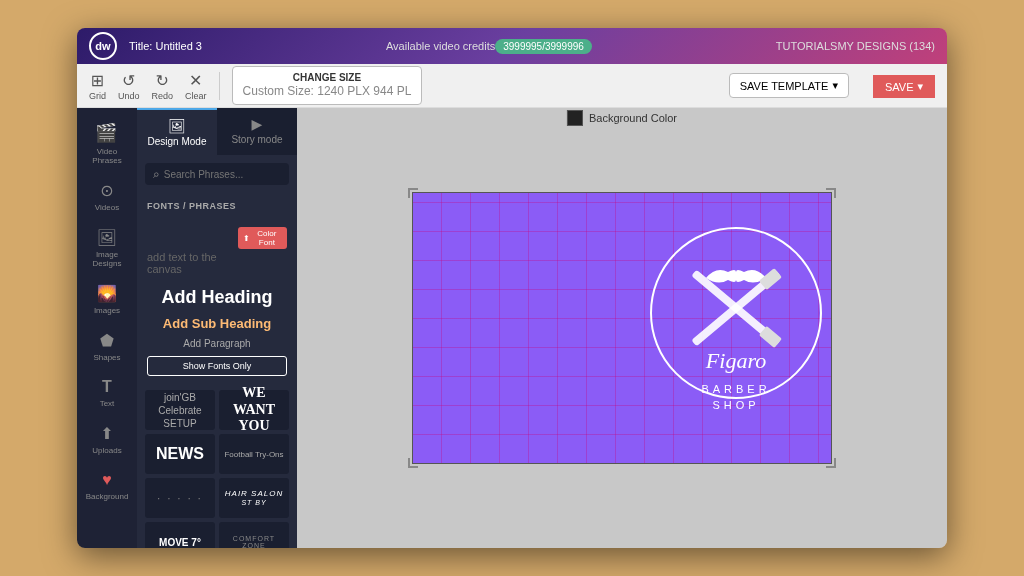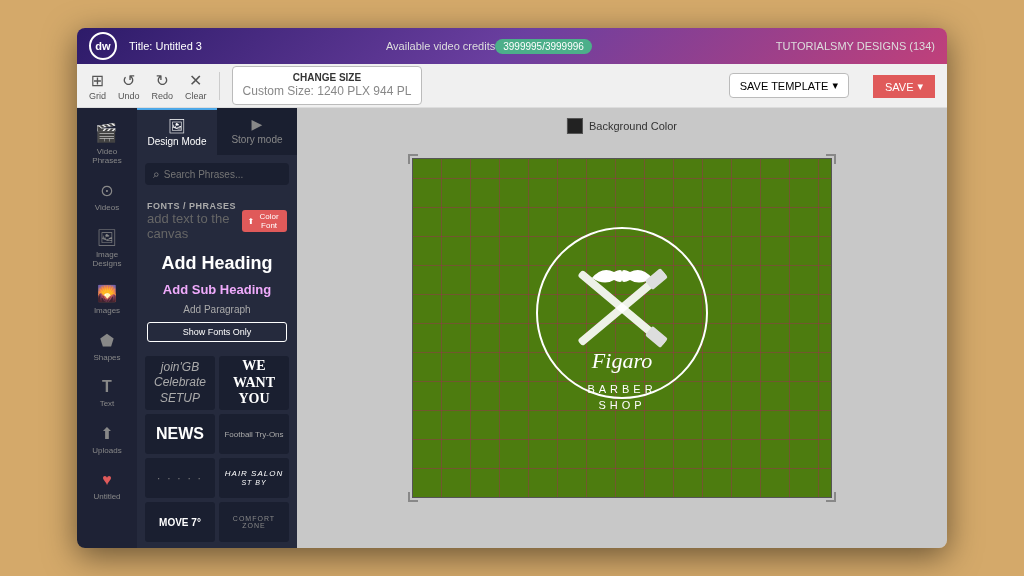--- a/index.html
+++ b/index.html
@@ -344,7 +344,7 @@
     }
     .bg-color-bar {
       position: absolute;
-      top: 10px;
+      top: 2px;
       left: 50%;
       transform: translateX(-50%);
       display: flex;

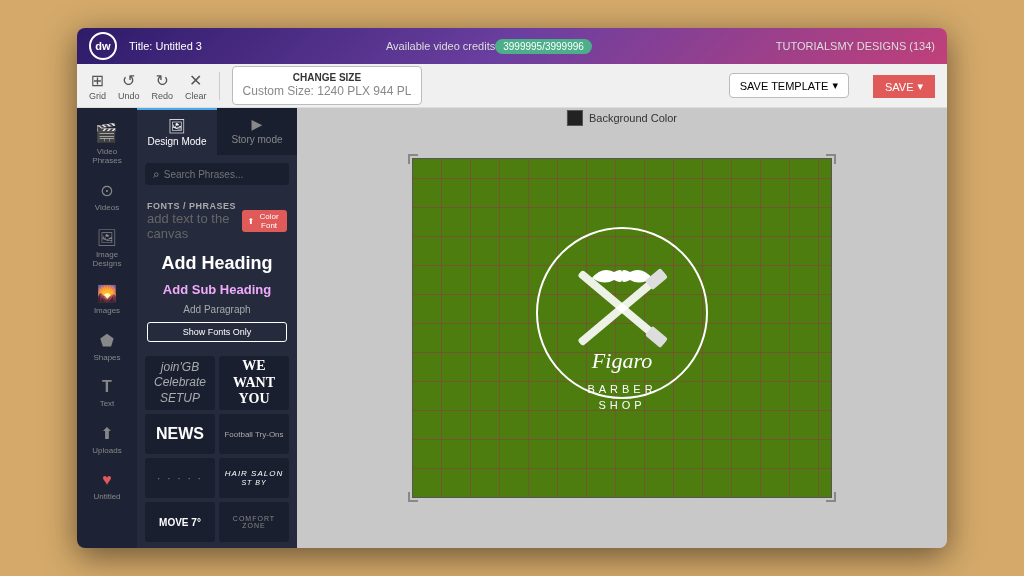--- a/index.html
+++ b/index.html
@@ -516,7 +516,7 @@
         <div class="fonts-header">
           <div>
             <div class="fonts-title">FONTS / PHRASES</div>
-            <div style="color:#666;font-size:13px;">add text to the canvas</div>
+            <div style="color:#666;font-size:11px;margin-top:40px;">add text to the canvas</div>
           </div>
           <button class="upload-font-btn">
             <span>⬆</span>

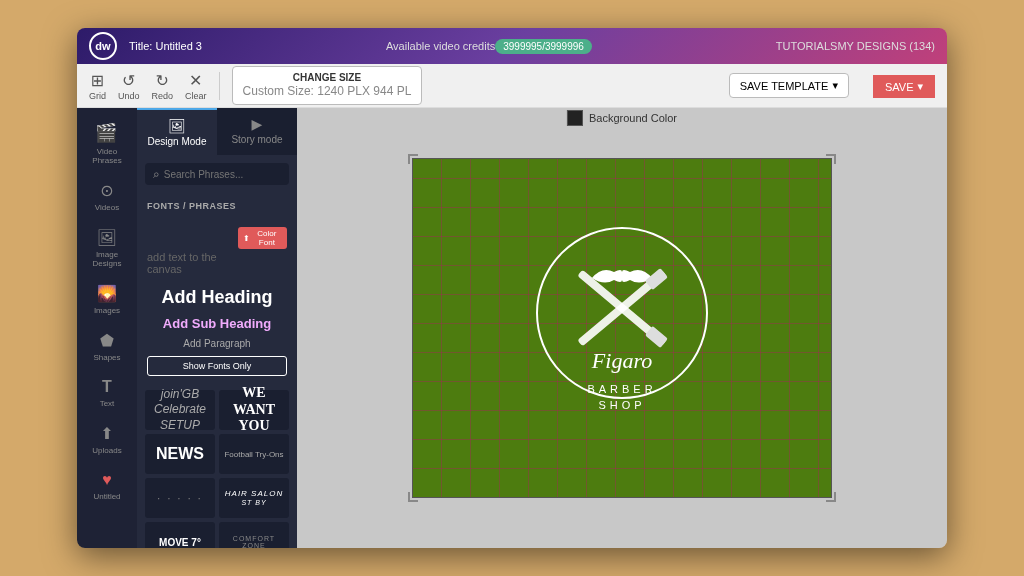--- a/index.html
+++ b/index.html
@@ -285,7 +285,7 @@
       cursor: pointer;
     }
     .add-sub-heading {
-      color: #f0abfc;
+      color: #fdba74;
       font-size: 13px;
       font-weight: bold;
       text-align: center;

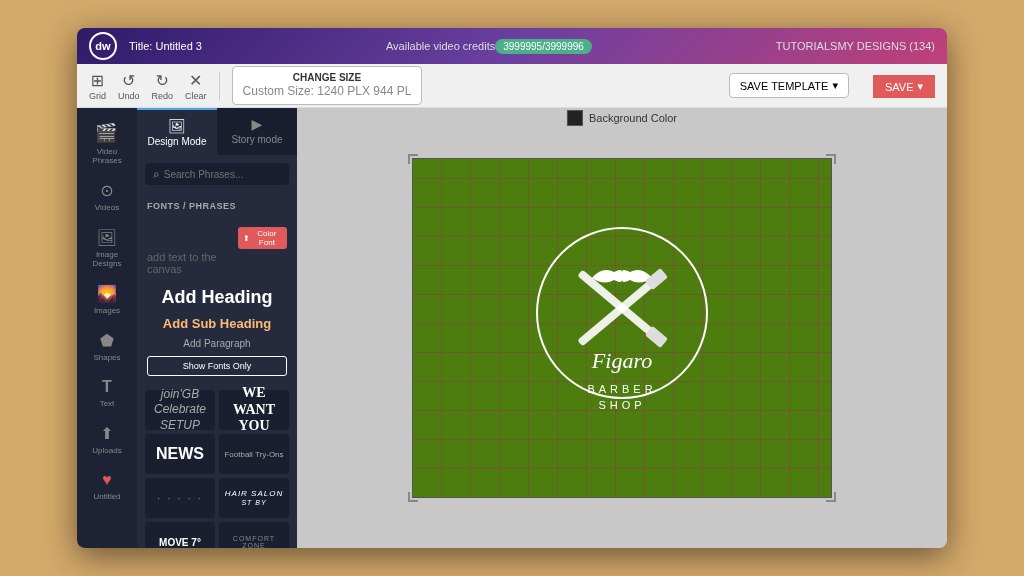--- a/index.html
+++ b/index.html
@@ -360,13 +360,13 @@
       border: 1px solid #555;
     }
     .canvas-frame {
-      background: #4d7c0f;
+      background: #8b5cf6;
       width: 420px;
-      height: 340px;
+      height: 272px;
       position: relative;
       display: flex;
       align-items: center;
-      justify-content: center;
+      justify-content: flex-end;
       border: 1px solid #555;
     }
     

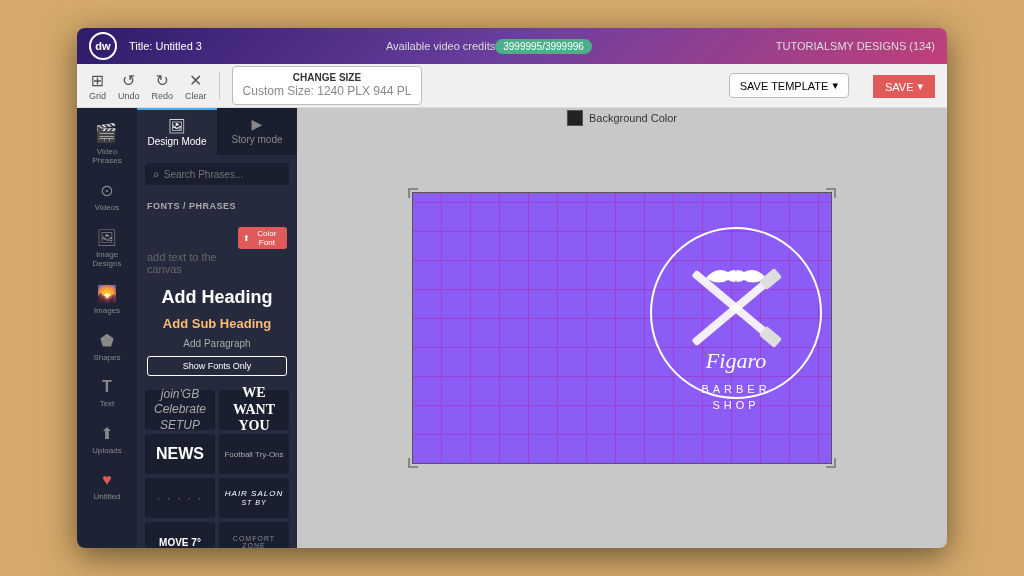--- a/index.html
+++ b/index.html
@@ -531,7 +531,7 @@
 
       <div class="font-grid">
         <div class="font-item">
-          <div style="color:#aaa;font-size:12px;font-style:italic;line-height:1.3;">join'GB<br>Celebrate<br>SETUP</div>
+          <div style="color:#aaa;font-size:10px;line-height:1.3;">join'GB<br>Celebrate<br>SETUP</div>
         </div>
         <div class="font-item">
           <div style="color:#fff;font-size:14px;font-weight:bold;font-family:Georgia,serif;line-height:1.2;">WE<br>WANT<br>YOU</div>

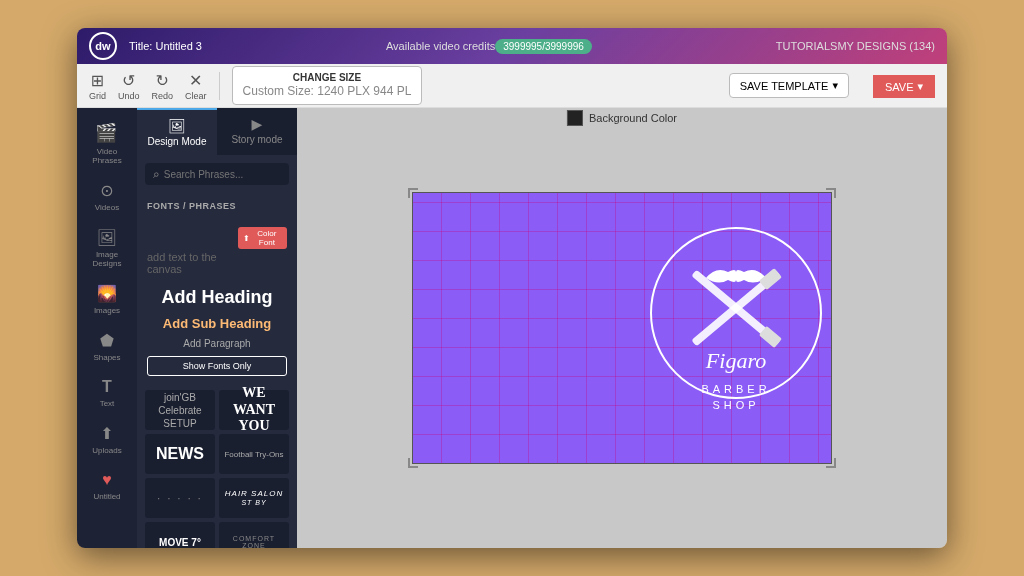--- a/index.html
+++ b/index.html
@@ -490,7 +490,7 @@
       </div>
       <div class="sidebar-icon-item">
         <span class="icon-sym" style="font-size:16px;color:#e05a5a;">♥</span>
-        <span class="icon-label">Untitled</span>
+        <span class="icon-label">Background</span>
       </div>
     </div>
 

